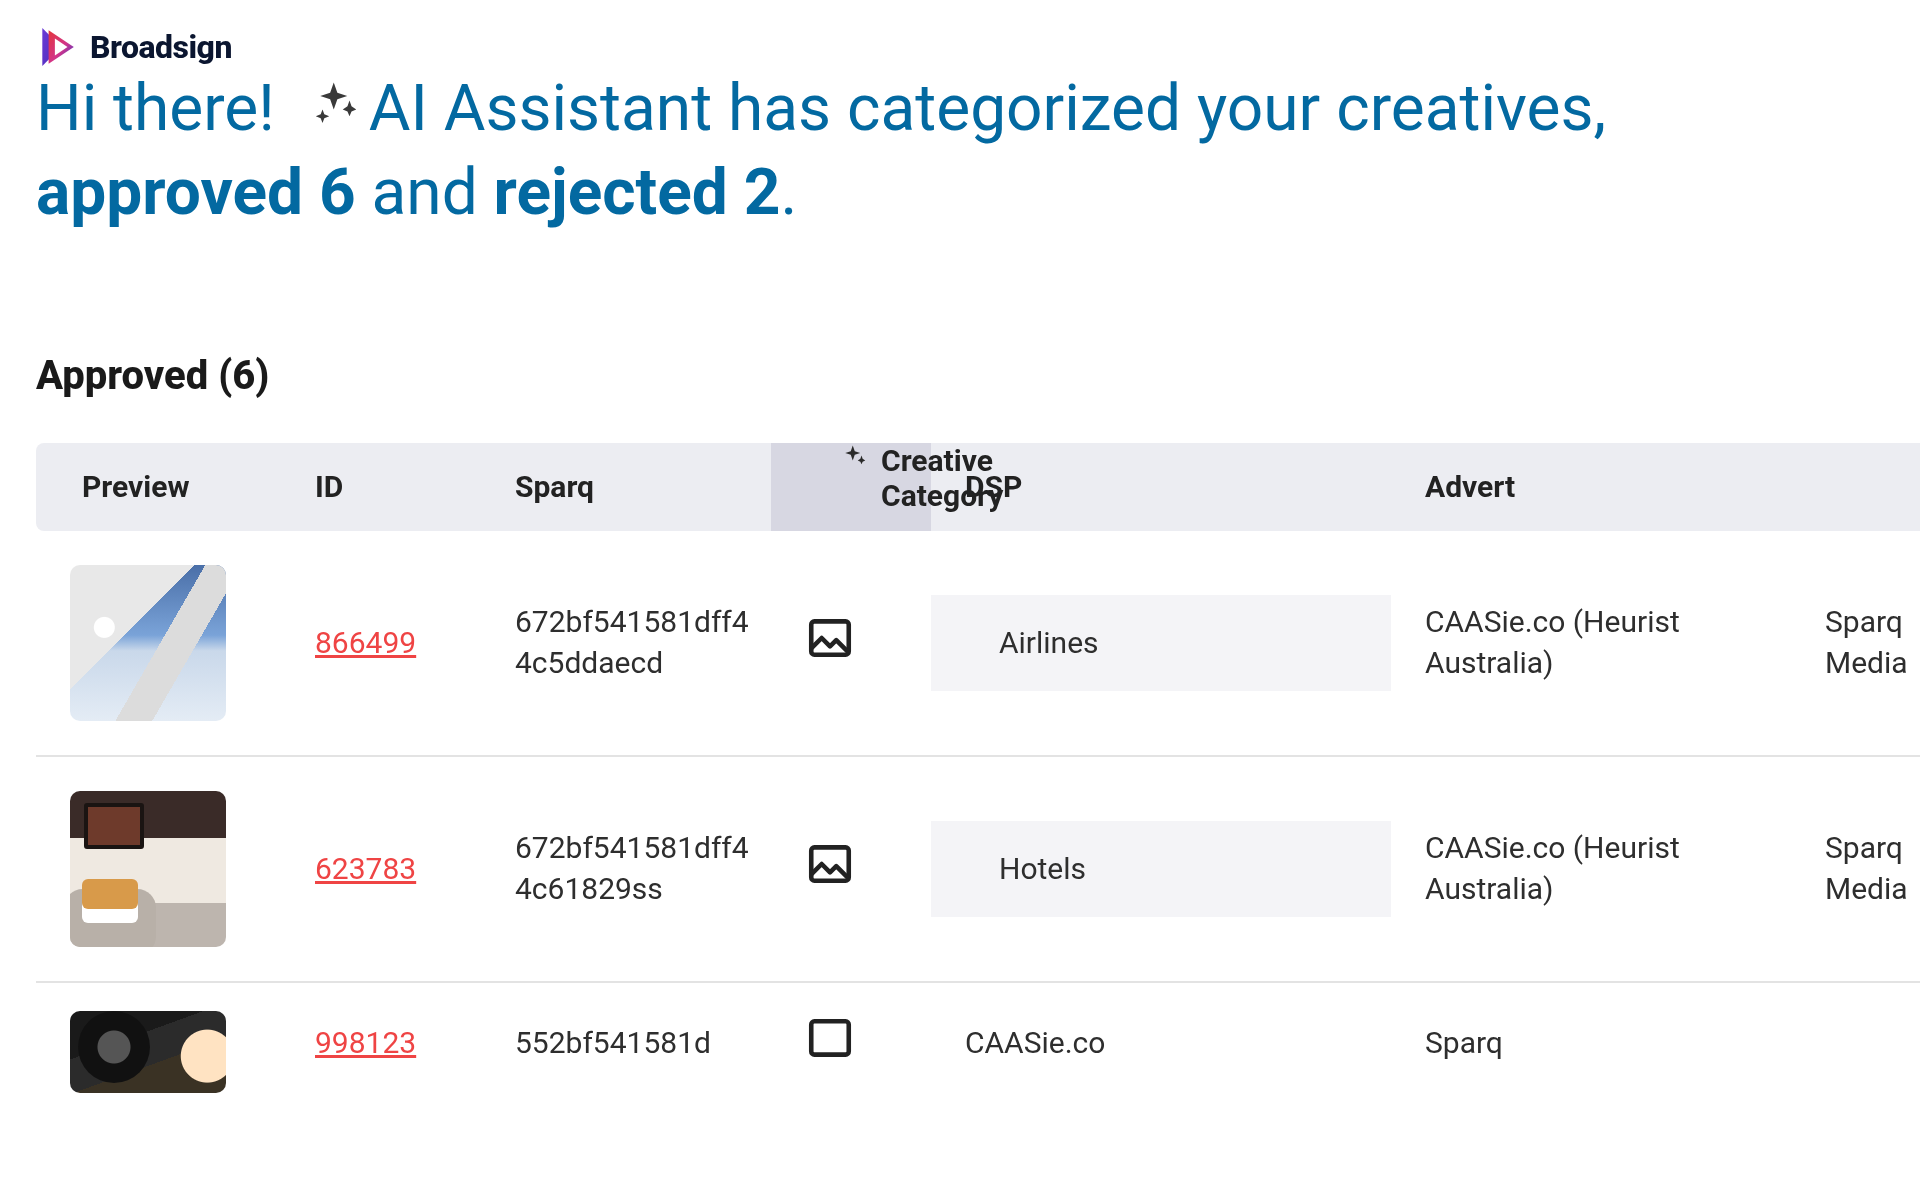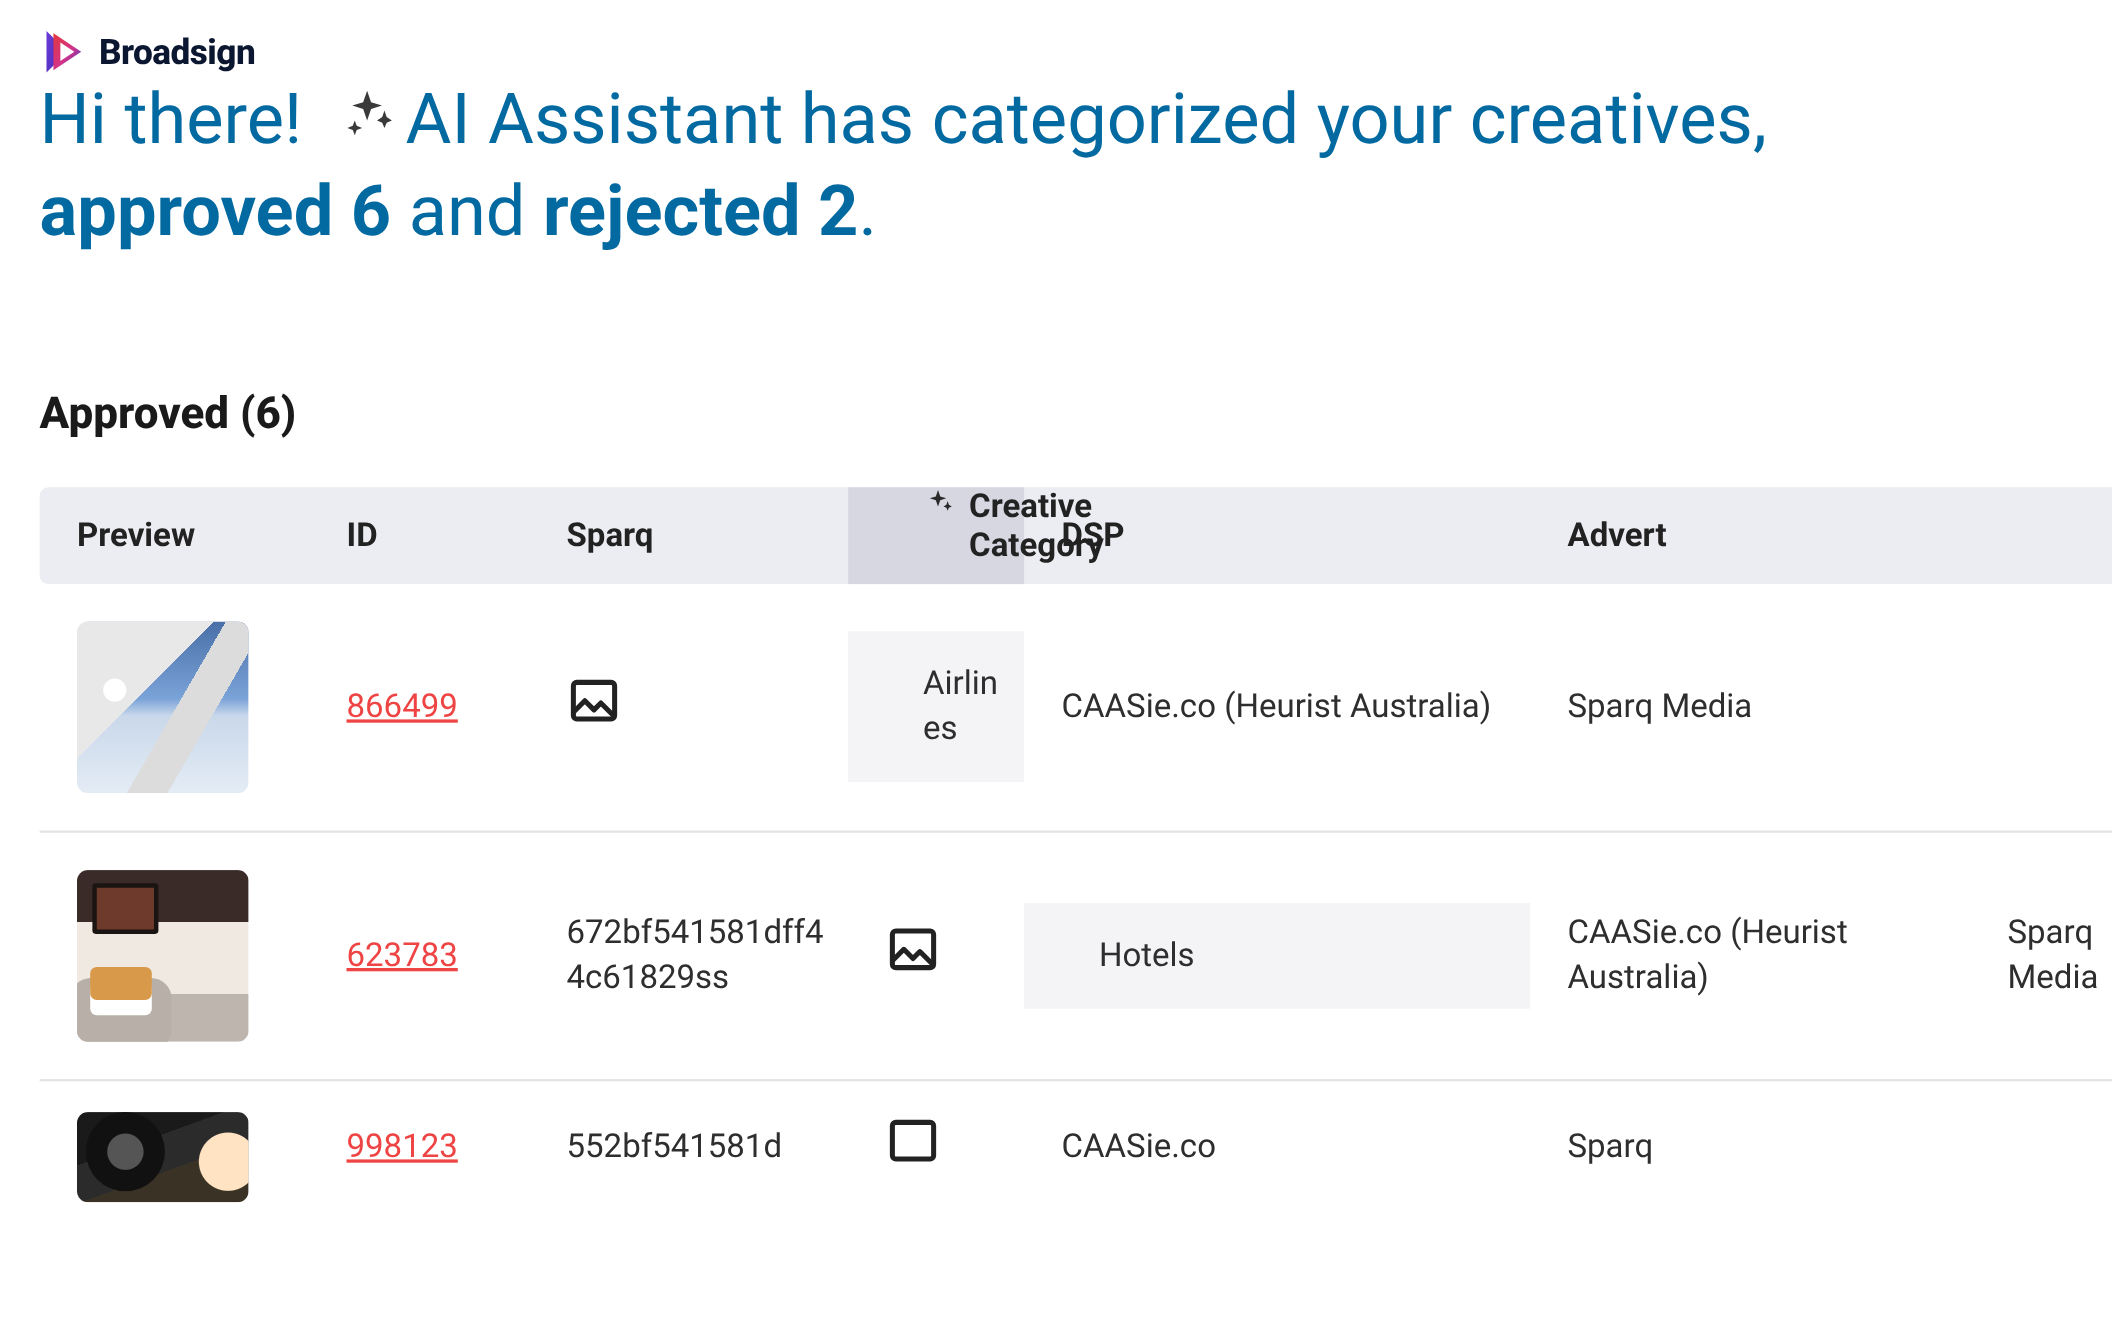--- a/index.html
+++ b/index.html
@@ -73,7 +73,7 @@
     padding-left: 68px;
   }
   .th.ai .sparkle-col { width: 30px; height: 30px; }
-  .th:first-child { padding-left: 34px; }
+  .th:first-child { padding-left: 34px; margin-left: 12px; }
 
   .tbody-row {
     border-bottom: 2px solid #e3e3e3;

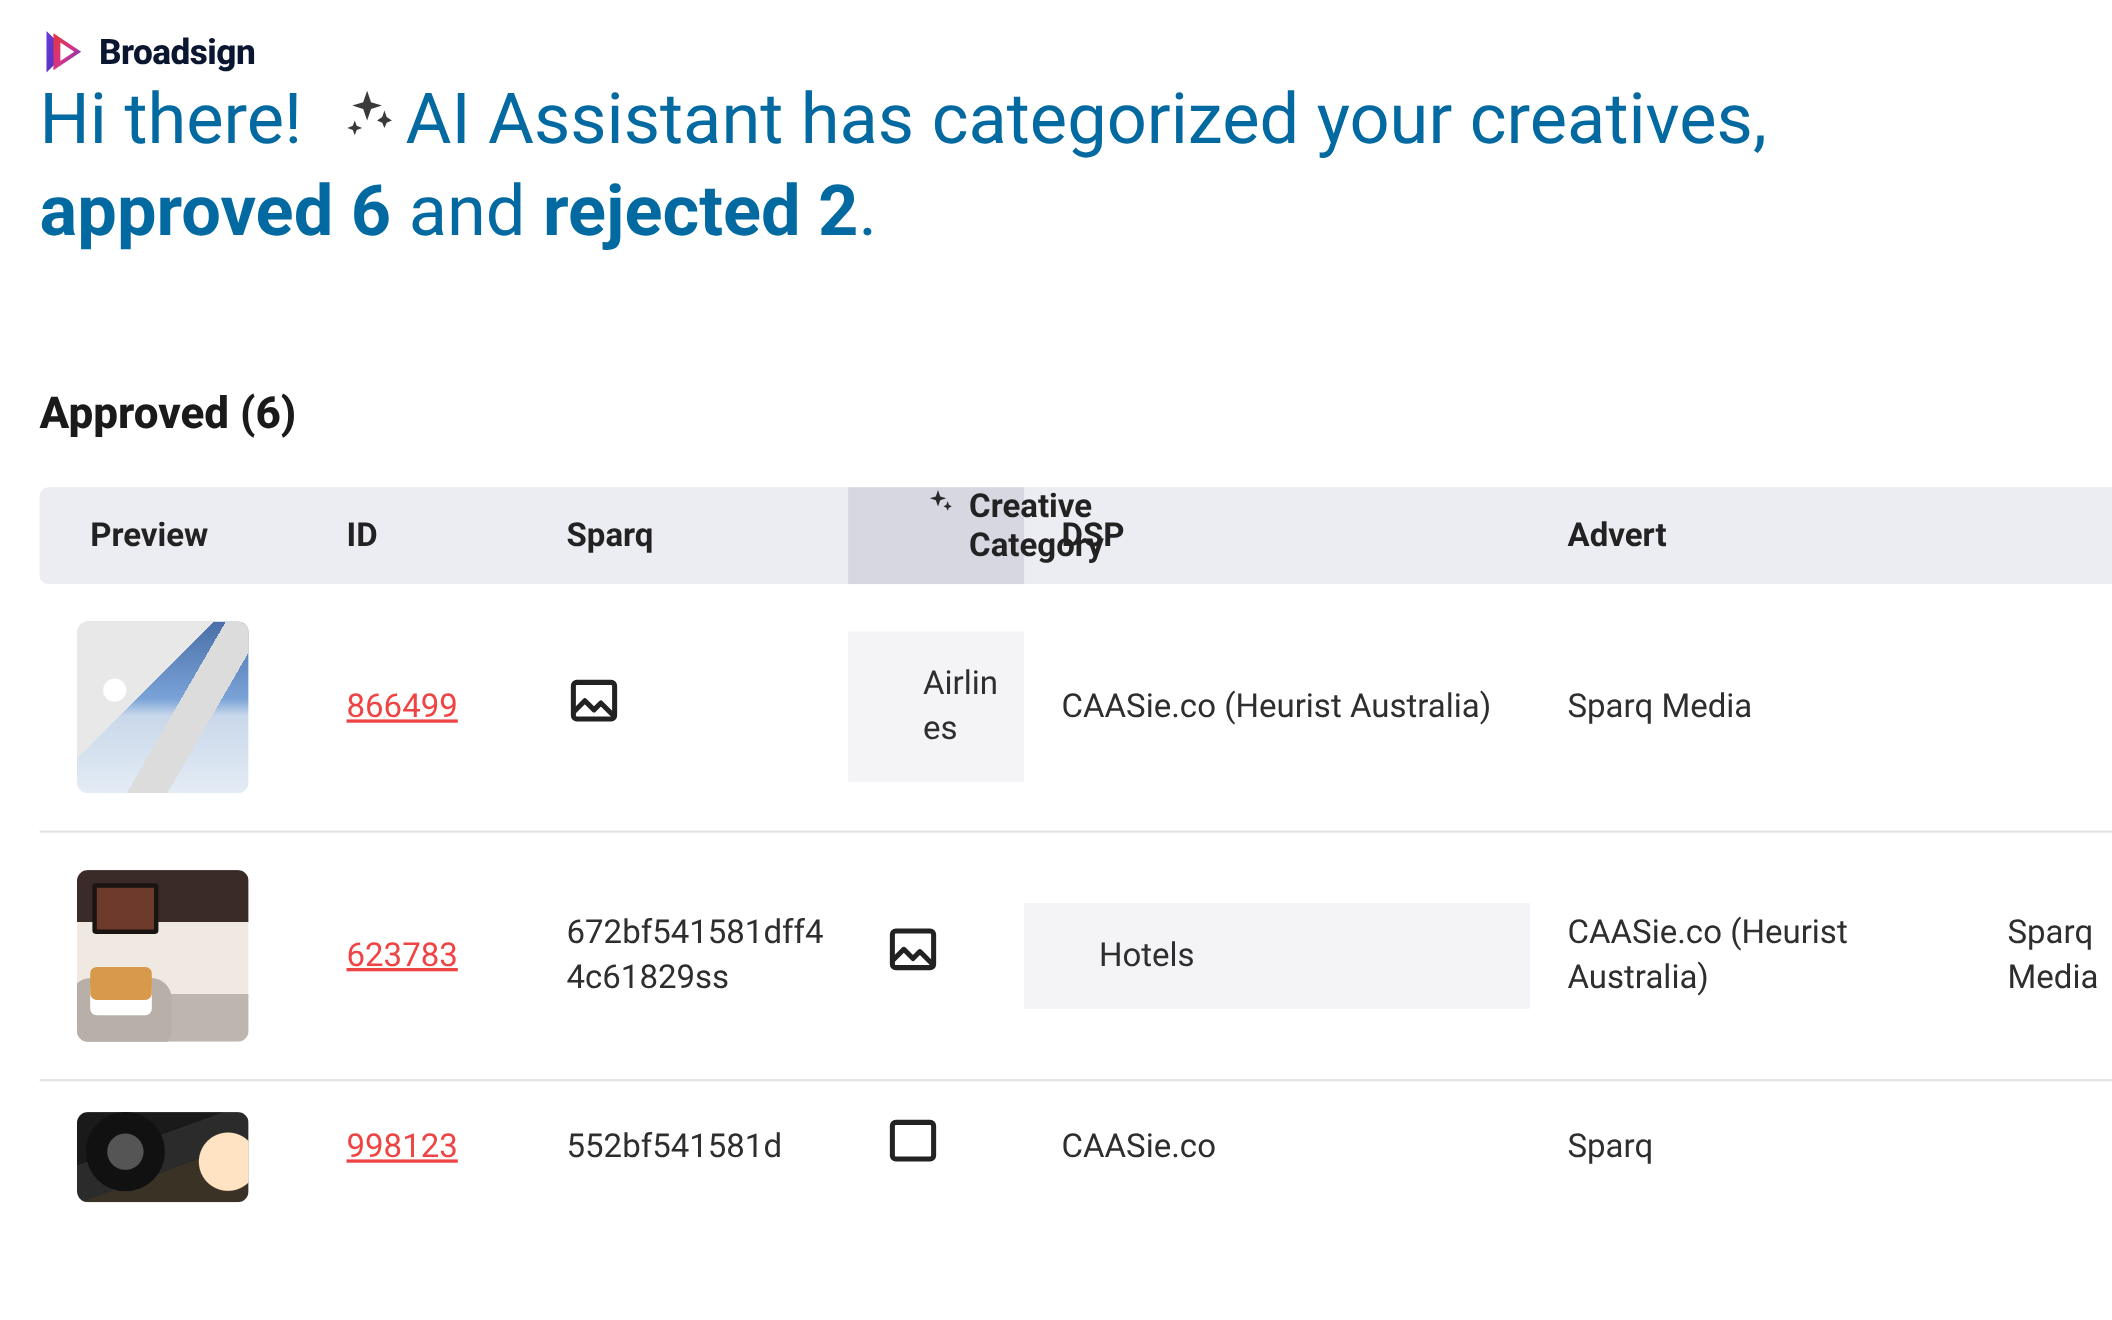--- a/index.html
+++ b/index.html
@@ -211,6 +211,7 @@
     <div class="td id">
       <a href="#">866499</a>
     </div>
+    <div class="td">672bf541581dff44c5ddaecd</div>
     <div class="td">
       <span>
         <svg class="type-icon-svg" viewBox="0 0 24 24" fill="none" stroke="#222" stroke-width="2.2">

